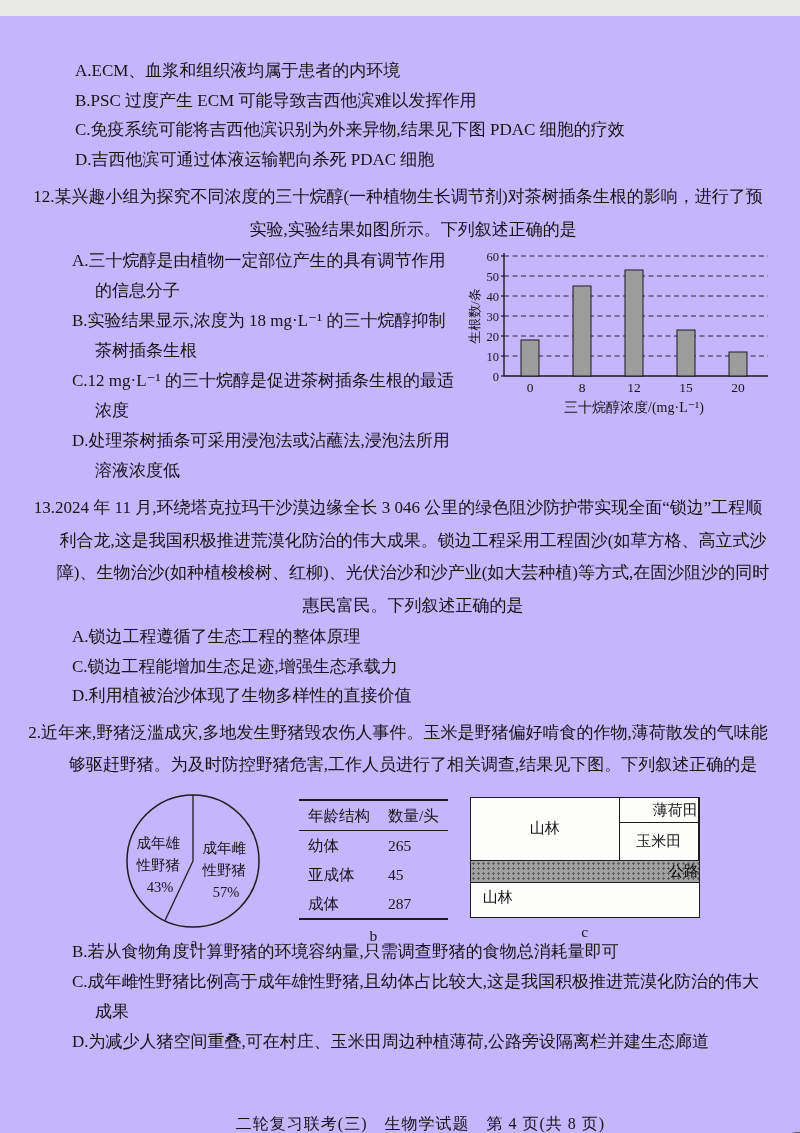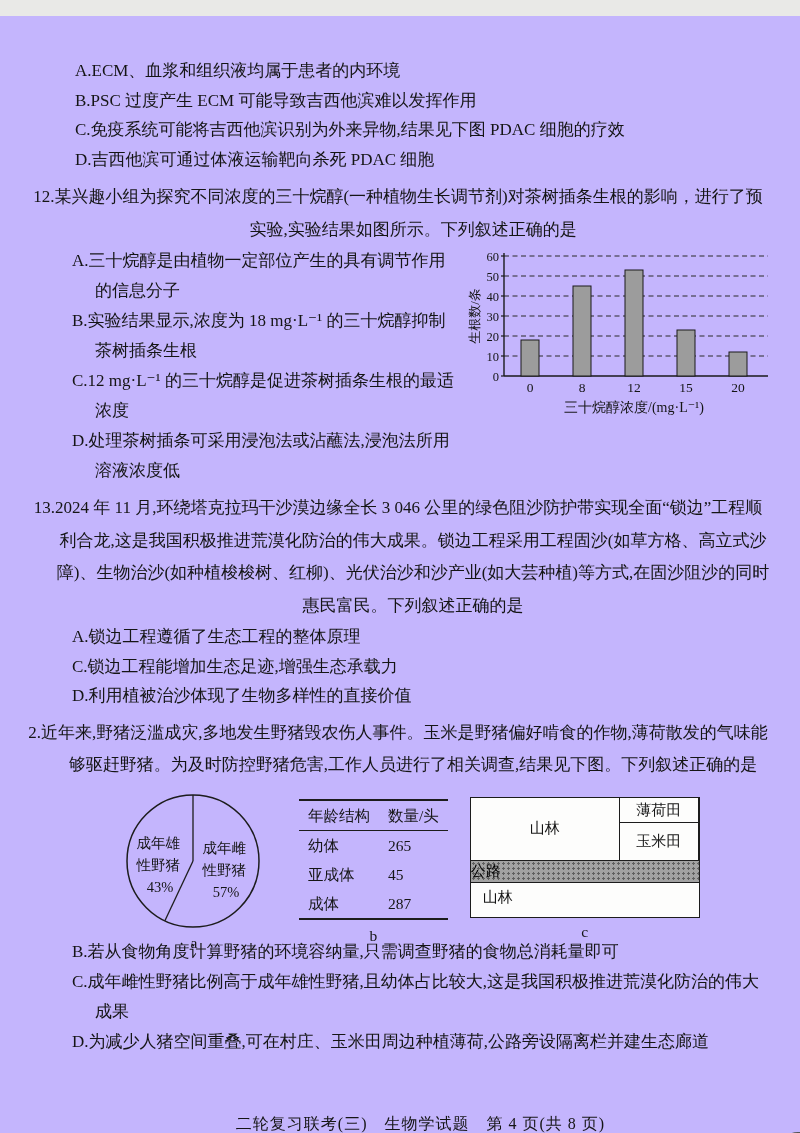--- a/index.html
+++ b/index.html
@@ -57,7 +57,7 @@
   .map-top{display:flex;height:62px;}
   .map-forest-left{flex:1;display:flex;align-items:center;justify-content:center;}
   .map-mid{width:78px;border-left:1.3px solid #1c1c1c;border-right:1.3px solid #1c1c1c;display:flex;flex-direction:column;}
-  .map-mint{height:24px;border-bottom:1.3px solid #1c1c1c;text-align:center;line-height:24px;}
+  .map-mint{height:24px;border-bottom:1.3px solid #1c1c1c;text-align:right;line-height:24px;}
   .map-corn{flex:1;text-align:center;display:flex;align-items:center;justify-content:center;}
   .map-village{flex:1;display:flex;align-items:center;justify-content:center;}
   .map-road{

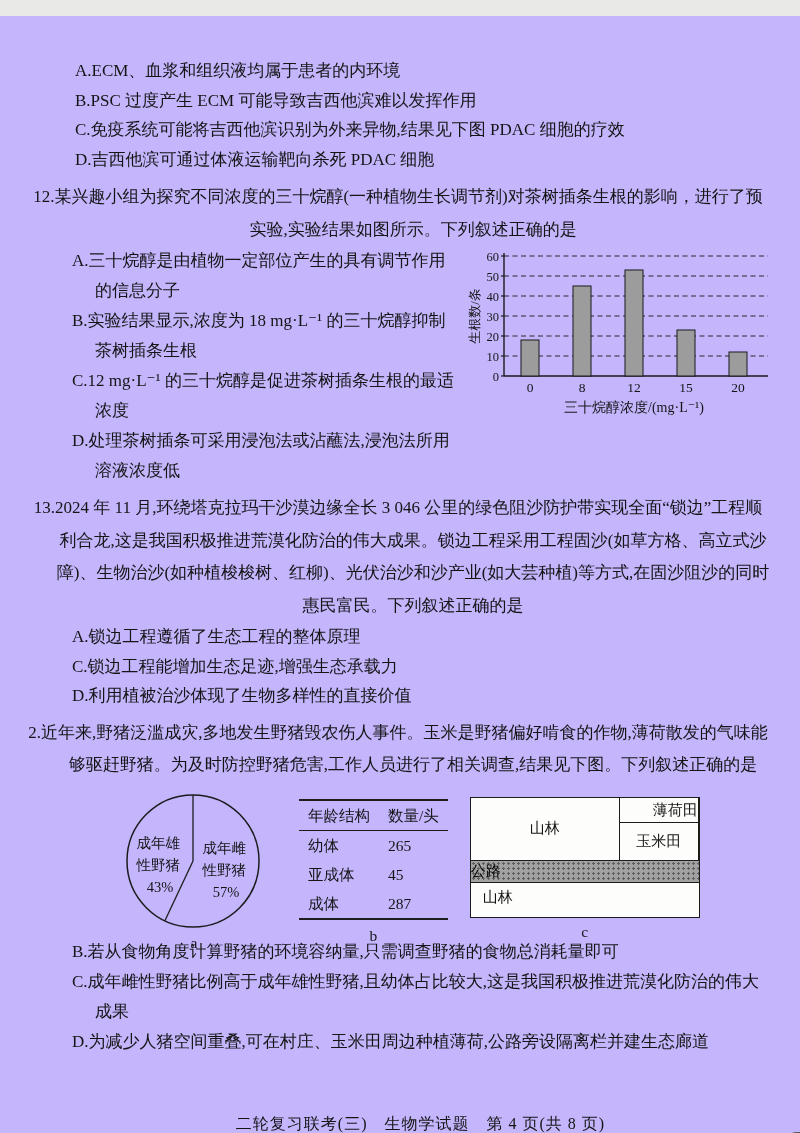--- a/index.html
+++ b/index.html
@@ -61,7 +61,7 @@
   .map-corn{flex:1;text-align:center;display:flex;align-items:center;justify-content:center;}
   .map-village{flex:1;display:flex;align-items:center;justify-content:center;}
   .map-road{
-    height:21px;line-height:21px;text-align:left;color:#000;
+    height:21px;line-height:21px;text-align:right;color:#000;
     background-color:#a2a2a2;
     background-image:radial-gradient(#5f5f5f 1px, rgba(0,0,0,0) 1.4px);
     background-size:5px 5px;

